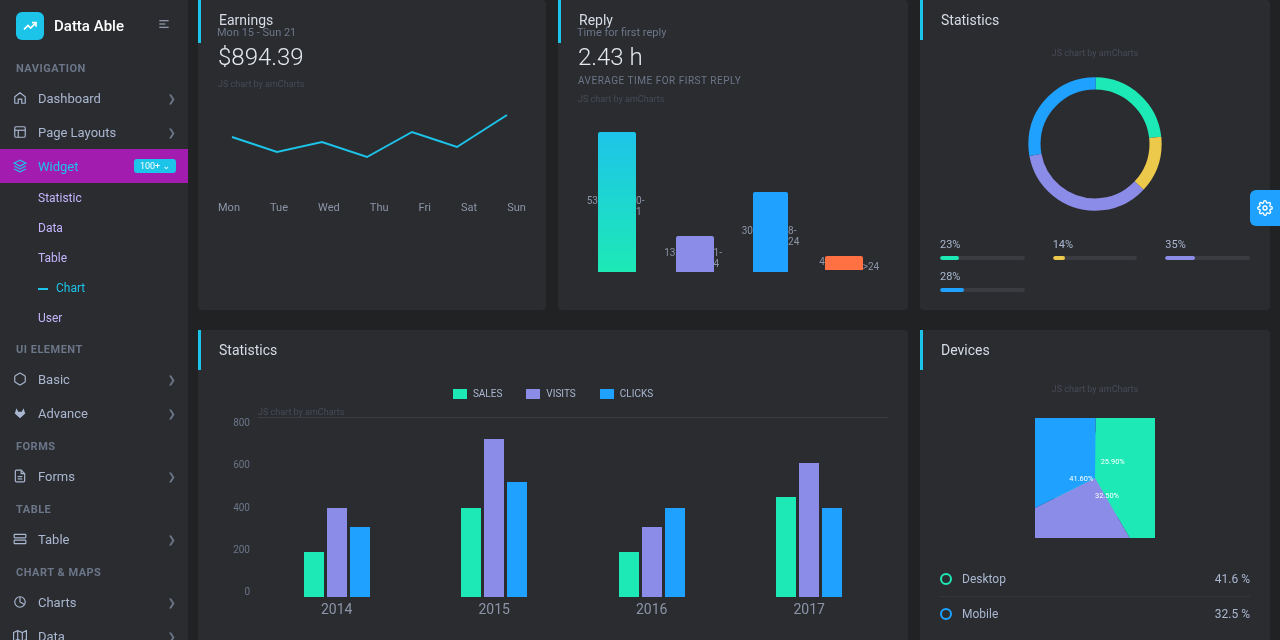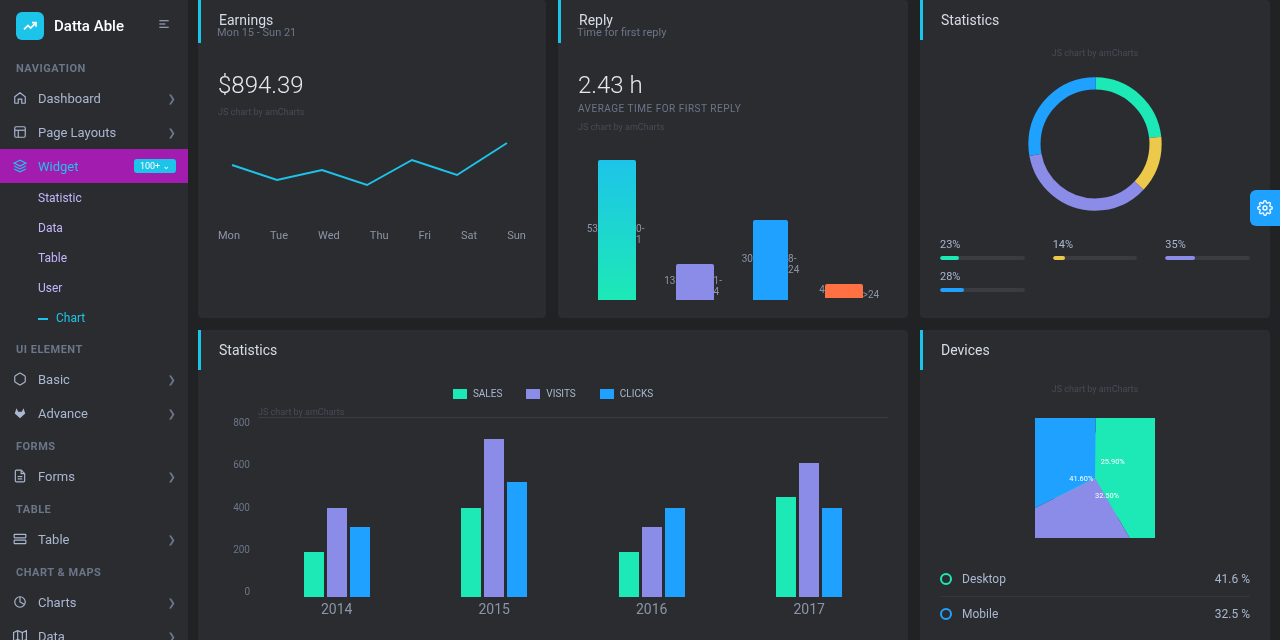--- a/index.html
+++ b/index.html
@@ -19,7 +19,7 @@
 .nav-sub.active{color:#1dc4e9}
 .nav-sub.active::before{content:"";display:inline-block;width:10px;height:2px;background:#1dc4e9;margin-right:8px;vertical-align:middle}
 .ic{width:16px;height:16px;display:inline-flex;align-items:center;justify-content:center}
-.main{flex:1;padding:0 10px;overflow:auto;display:flex;flex-direction:column;gap:12px}
+.main{flex:1;padding:0 10px;overflow:auto;display:flex;flex-direction:column;gap:20px}
 .row{display:flex;gap:12px}
 .card{background:#2b2c30;border-radius:4px;padding:18px 20px;flex:1;position:relative}
 .card-title{color:#d6dce6;font-size:14px;font-weight:400;border-left:3px solid #1dc4e9;margin:-18px -20px 0;padding:12px 20px 4px 18px}

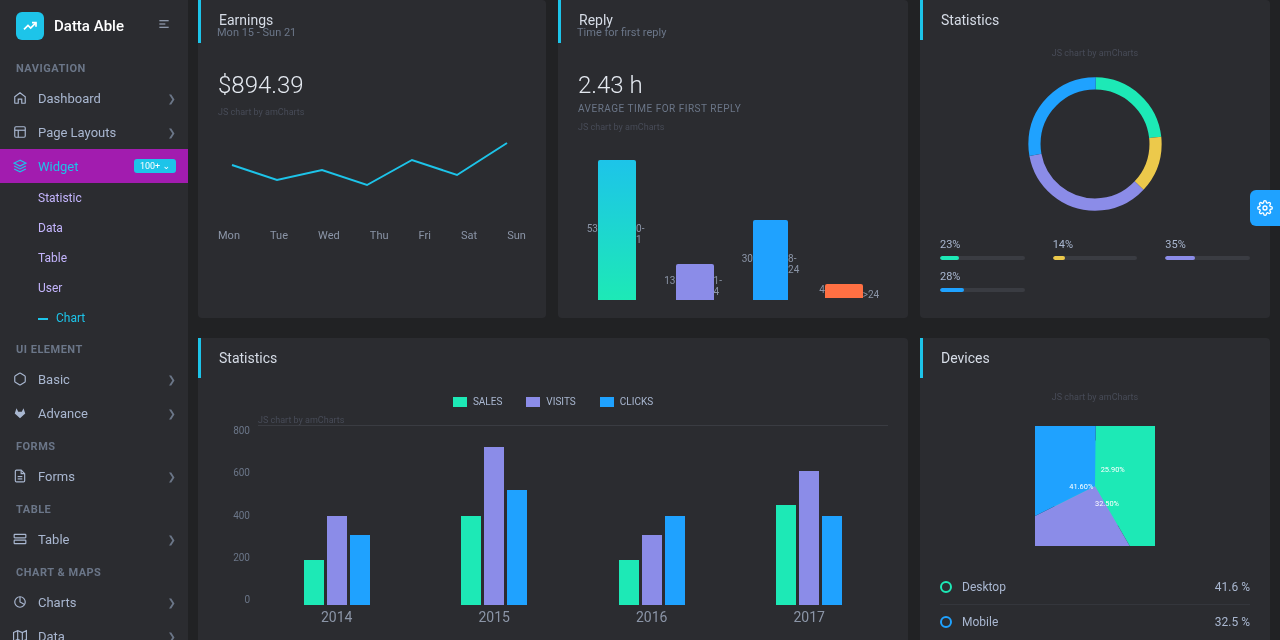--- a/index.html
+++ b/index.html
@@ -25,7 +25,7 @@
 .card-title{color:#d6dce6;font-size:14px;font-weight:400;border-left:3px solid #1dc4e9;margin:-18px -20px 0;padding:12px 20px 4px 18px}
 .card-sub{font-size:11px;color:#6b7688;padding-left:0;margin-top:-2px;margin-left:-2px}
 .card-title.only{padding-bottom:12px;margin-bottom:8px}
-.big-val{color:#e4e9f0;font-size:24px;font-weight:300;margin-top:28px}
+.big-val{color:#e4e9f0;font-size:24px;font-weight:300;margin-top:0}
 .tiny-label{font-size:10px;color:#6b7688;letter-spacing:0.5px;margin-top:4px}
 .credit{font-size:9px;color:#474b57;margin-top:8px}
 .line-chart{margin-top:8px}

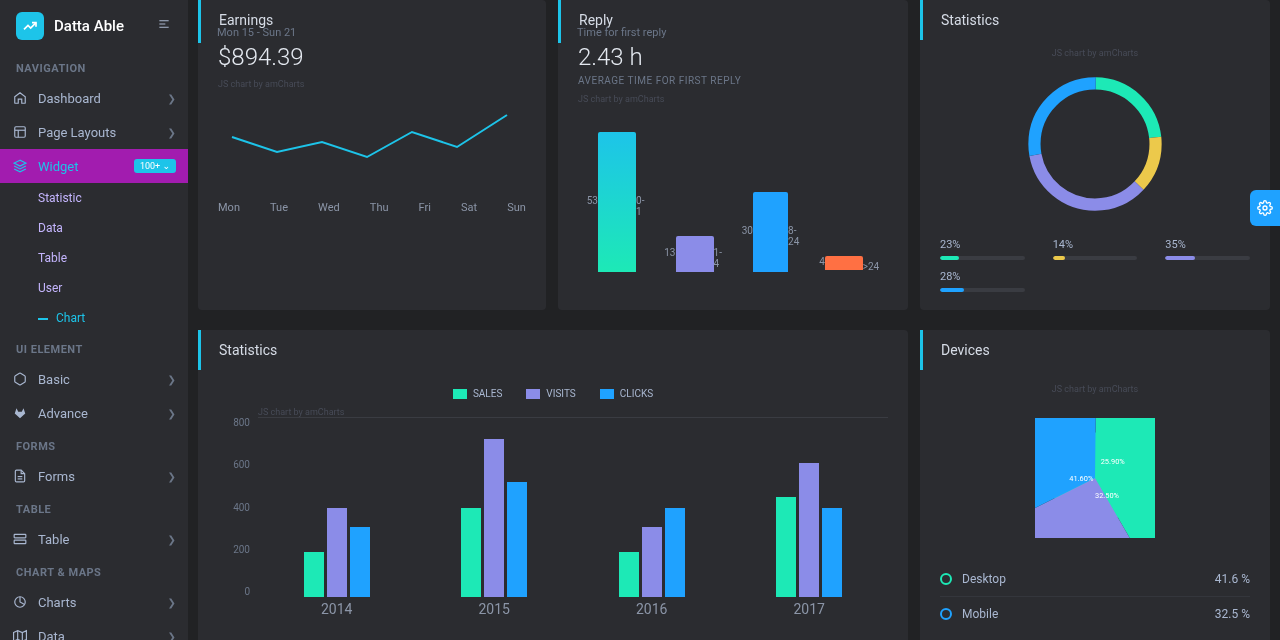--- a/index.html
+++ b/index.html
@@ -116,8 +116,8 @@
     <div class="nav-sub">Statistic</div>
     <div class="nav-sub">Data</div>
     <div class="nav-sub">Table</div>
+    <div class="nav-sub active">Chart</div>
     <div class="nav-sub">User</div>
-    <div class="nav-sub active">Chart</div>
     <div class="nav-section">UI ELEMENT</div>
     <div class="nav-item">
         <span class="ic">

